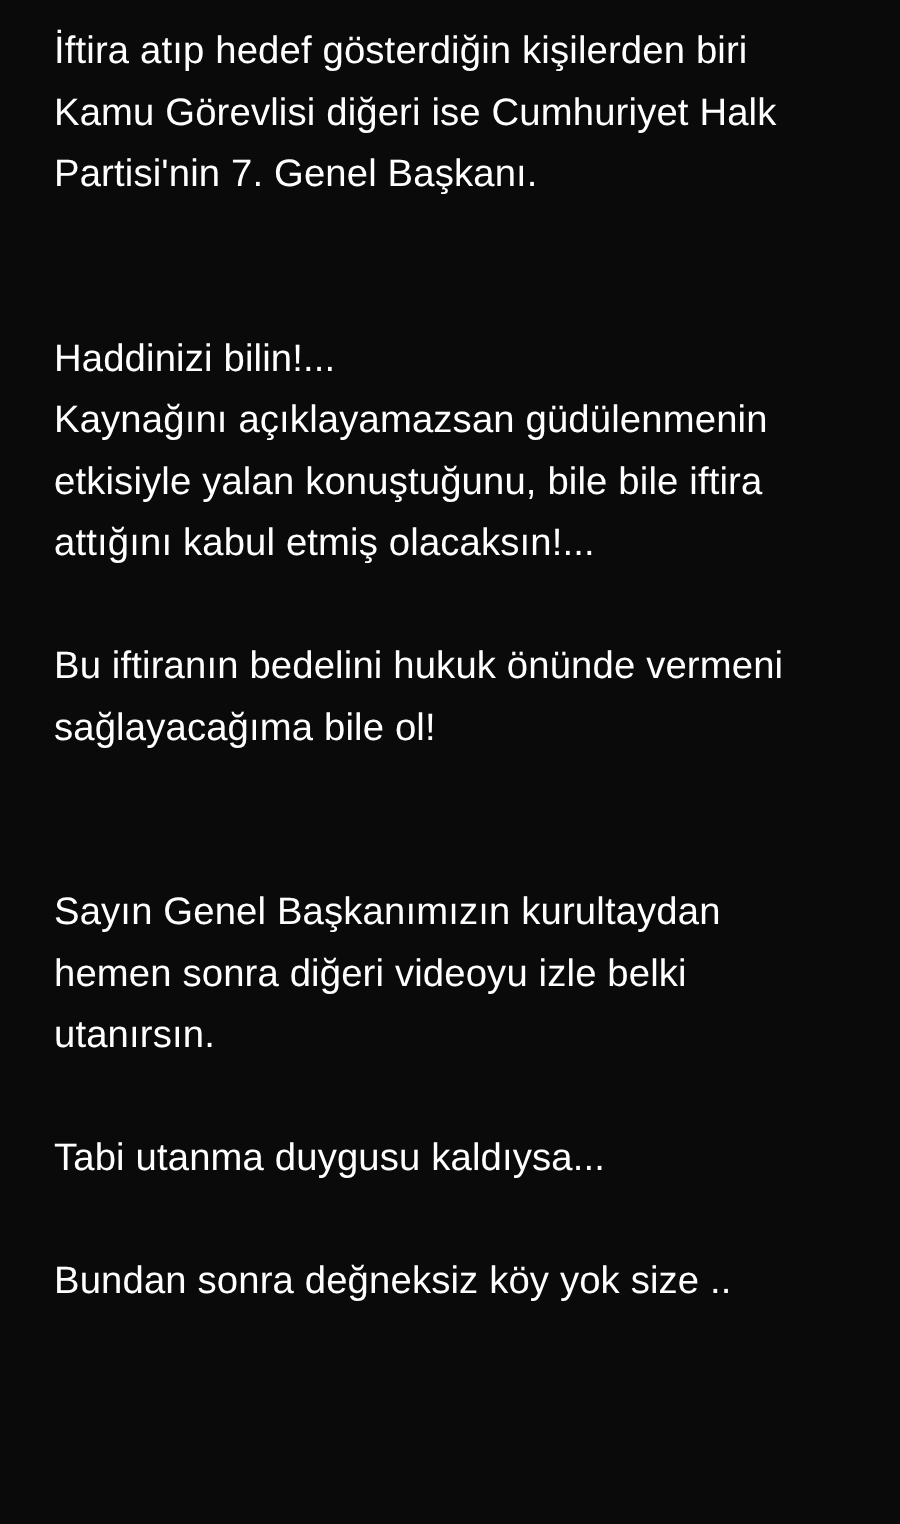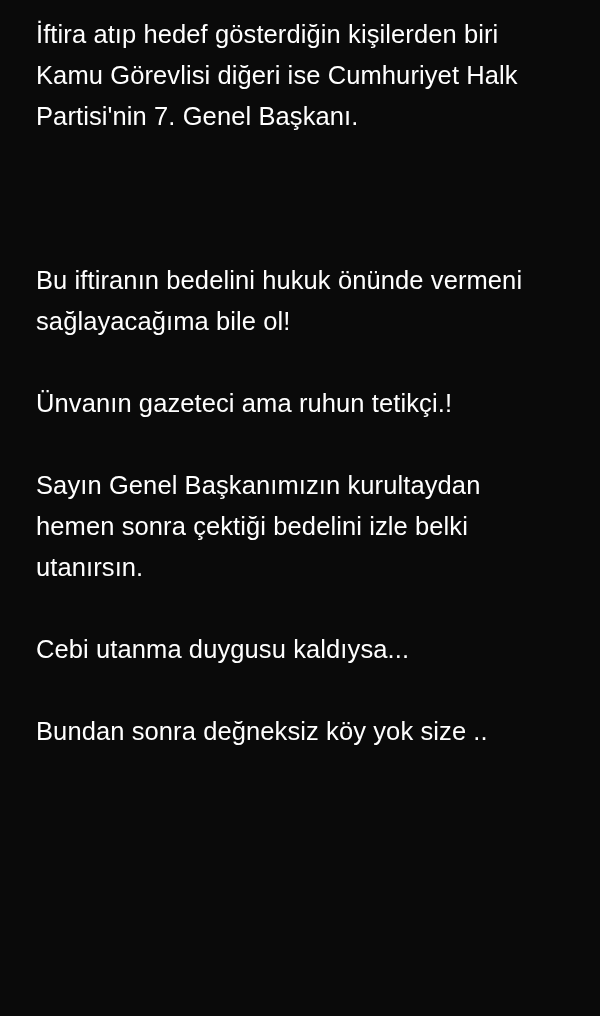--- a/index.html
+++ b/index.html
@@ -43,6 +43,8 @@
   <p class="para">İftira atıp hedef gösterdiğin kişilerden biri Kamu Görevlisi diğeri ise Cumhuriyet Halk Partisi'nin 7. Genel Başkanı.</p>
   <div class="gap"></div>
   <div class="gap"></div>
+  <p class="para">Haddinizi bilin!...
+Kaynağını açıklayamazsan güdülenmenin etkisiyle yalan konuştuğunu, bile bile iftira attığını kabul etmiş olacaksın!...</p>
   <div class="gap"></div>
   <p class="para">Bu iftiranın bedelini hukuk önünde vermeni sağlayacağıma bile ol!</p>
   <div class="gap"></div>

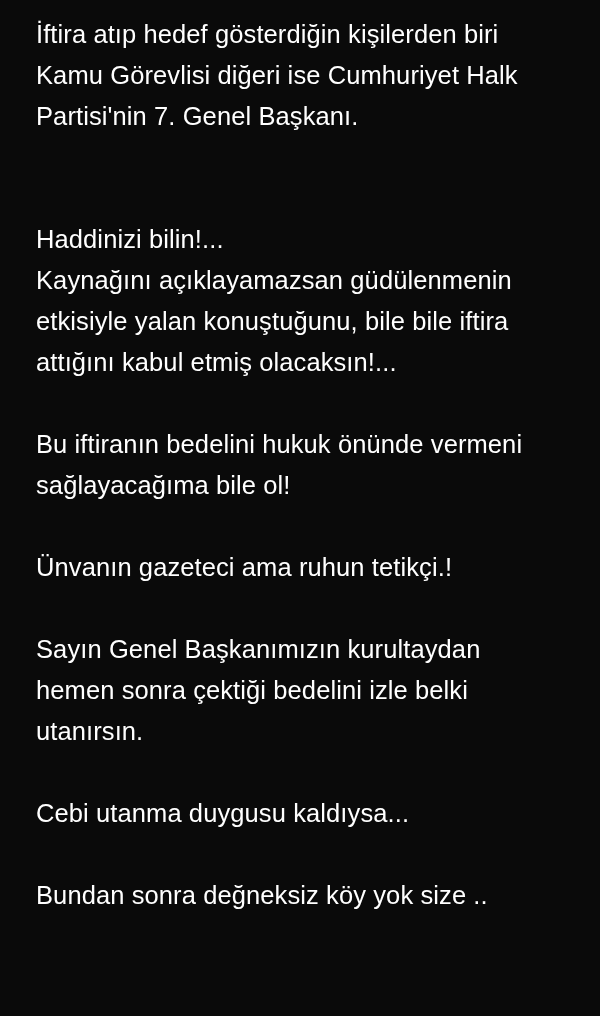--- a/index.html
+++ b/index.html
@@ -48,7 +48,6 @@
   <div class="gap"></div>
   <p class="para">Bu iftiranın bedelini hukuk önünde vermeni sağlayacağıma bile ol!</p>
   <div class="gap"></div>
-  <p class="para">Ünvanın gazeteci ama ruhun tetikçi.!</p>
   <div class="gap"></div>
   <p class="para">Sayın Genel Başkanımızın kurultaydan hemen sonra çektiği bedelini izle belki utanırsın.</p>
   <div class="gap"></div>

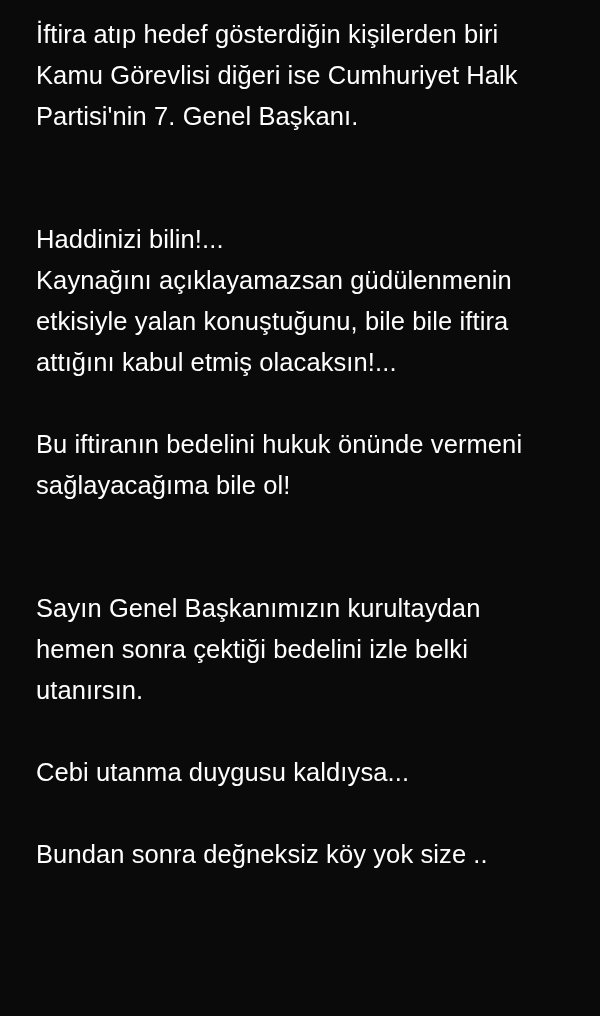--- a/index.html
+++ b/index.html
@@ -49,7 +49,7 @@
   <p class="para">Bu iftiranın bedelini hukuk önünde vermeni sağlayacağıma bile ol!</p>
   <div class="gap"></div>
   <div class="gap"></div>
-  <p class="para">Sayın Genel Başkanımızın kurultaydan hemen sonra çektiği bedelini izle belki utanırsın.</p>
+  <p class="para">Sayın Genel Başkanımızın kurultaydan hemen sonra diğeri videoyu izle belki utanırsın.</p>
   <div class="gap"></div>
   <p class="para">Cebi utanma duygusu kaldıysa...</p>
   <div class="gap"></div>

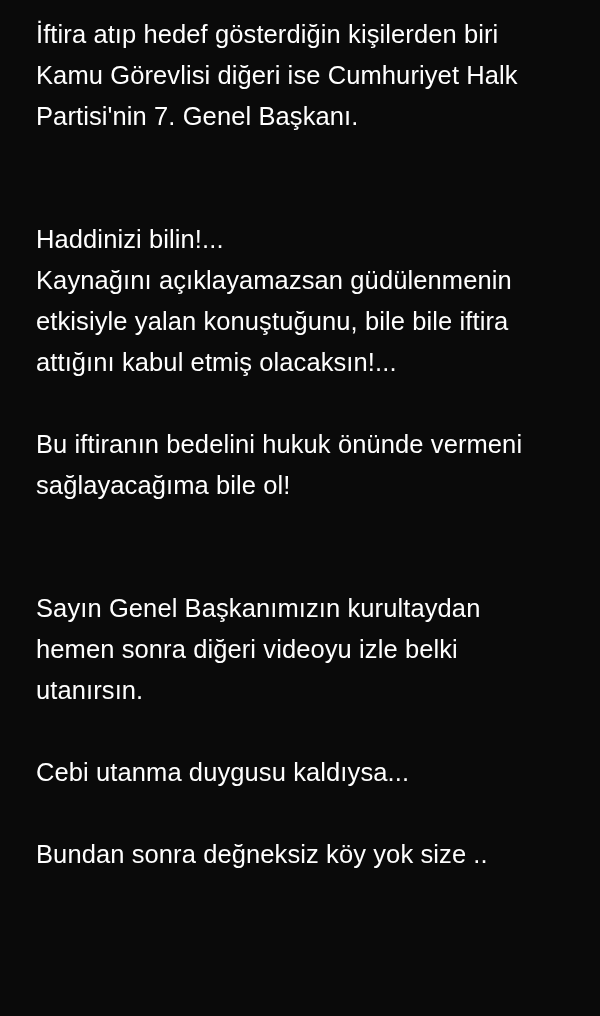--- a/index.html
+++ b/index.html
@@ -51,7 +51,7 @@
   <div class="gap"></div>
   <p class="para">Sayın Genel Başkanımızın kurultaydan hemen sonra diğeri videoyu izle belki utanırsın.</p>
   <div class="gap"></div>
-  <p class="para">Cebi utanma duygusu kaldıysa...</p>
+  <p class="para">Tabi utanma duygusu kaldıysa...</p>
   <div class="gap"></div>
   <p class="para">Bundan sonra değneksiz köy yok size ..</p>
 </div>

